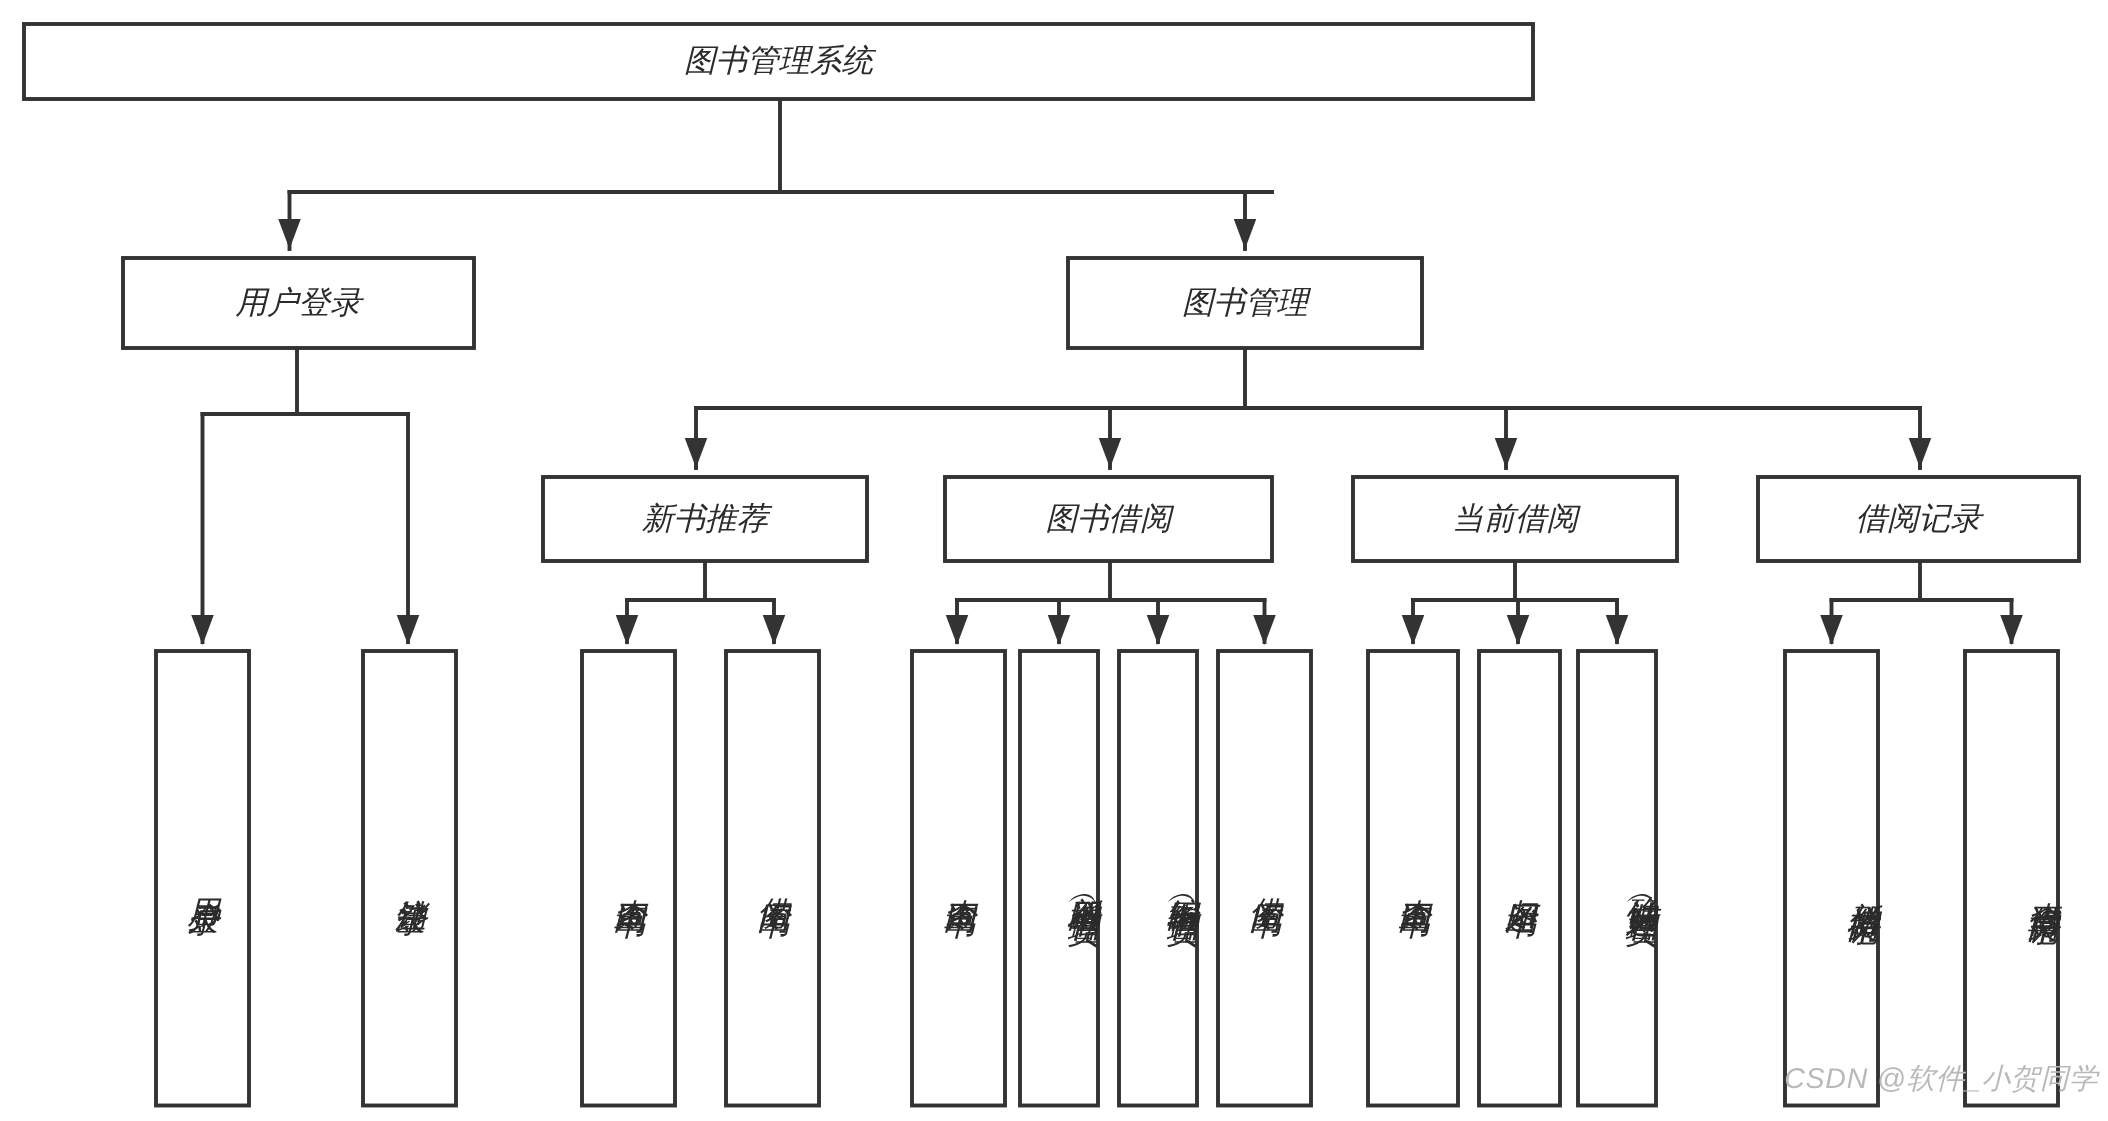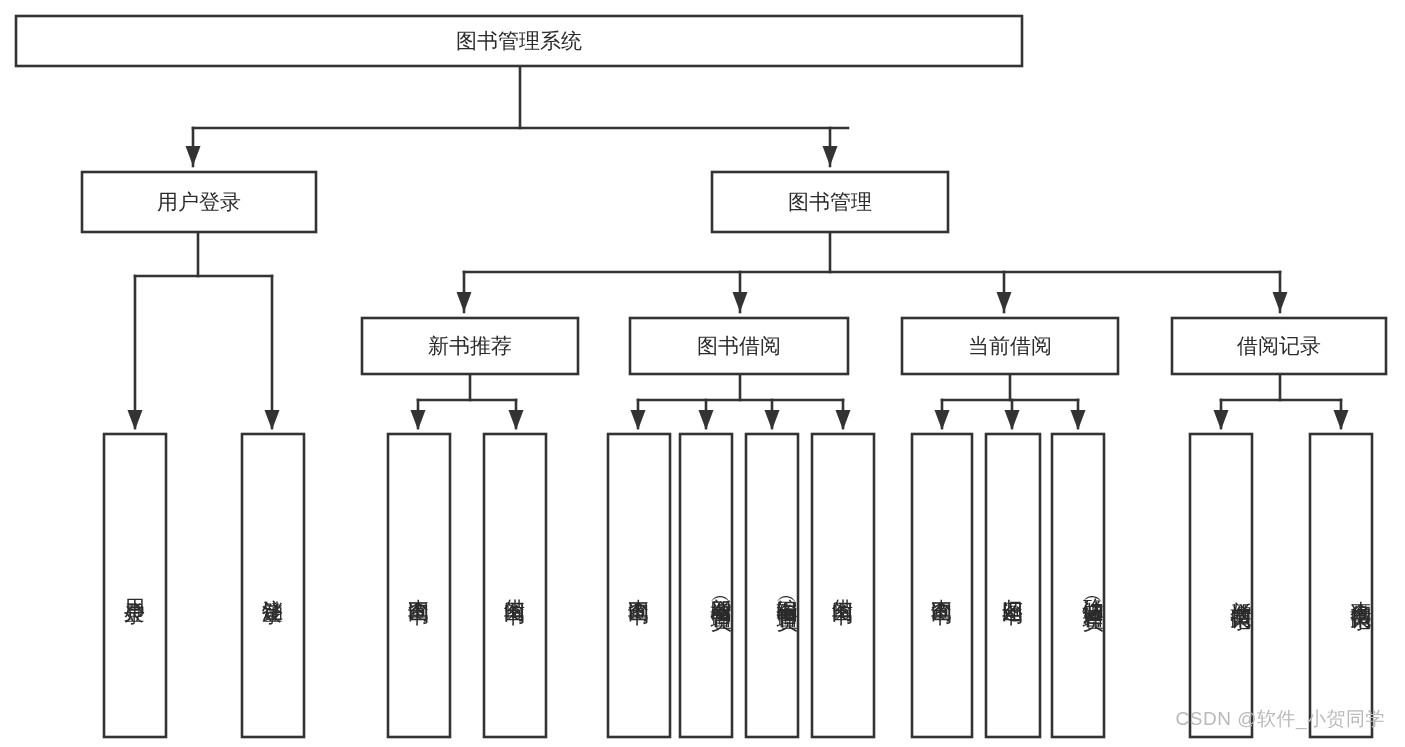--- a/index.html
+++ b/index.html
@@ -18,6 +18,7 @@
     position: relative;
     width: 1405px;
     height: 736px;
+    font-style: italic;
   }
   svg#flow {
     position: absolute;

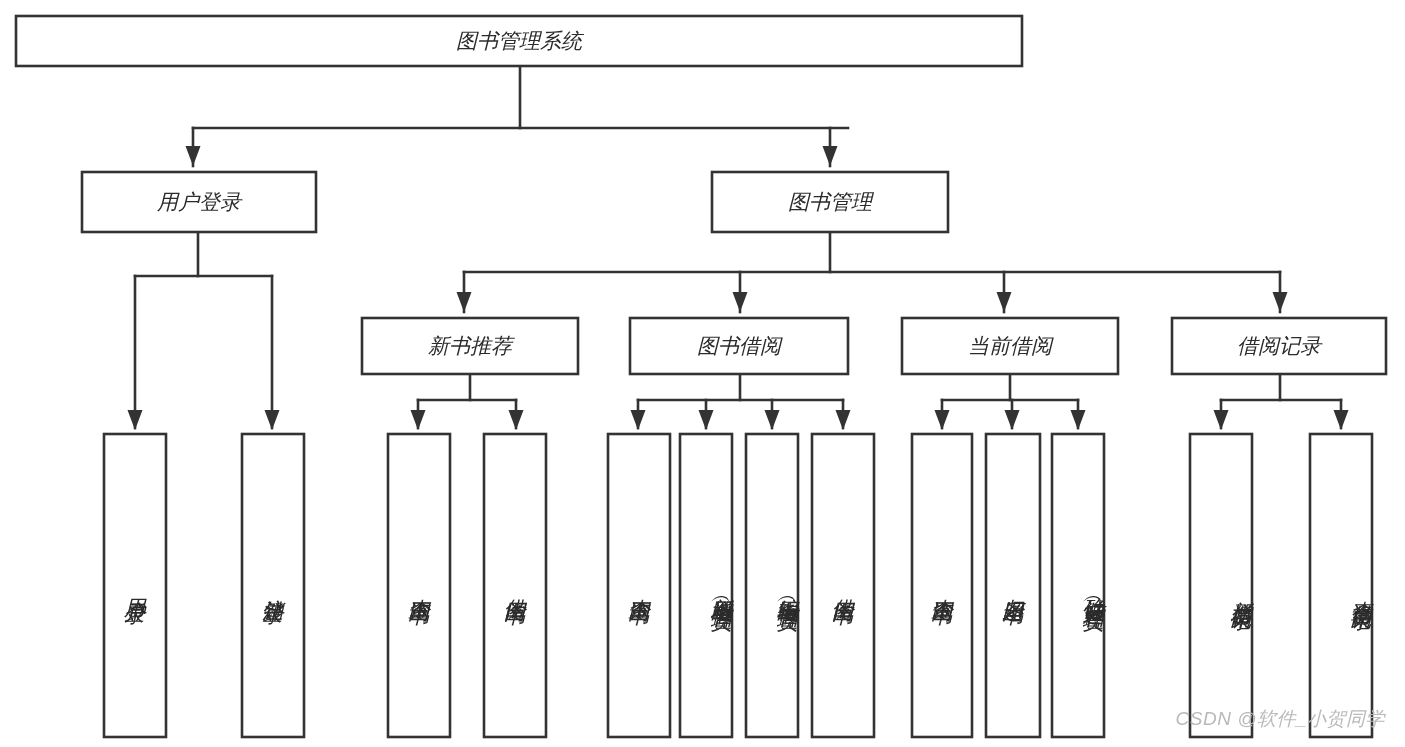--- a/index.html
+++ b/index.html
@@ -68,7 +68,7 @@
   }
   .watermark {
     position: absolute;
-    right: 20px;
+    right: 6px;
     bottom: 4px;
     font-family: "Liberation Sans", "DejaVu Sans", sans-serif;
     font-size: 19px;

